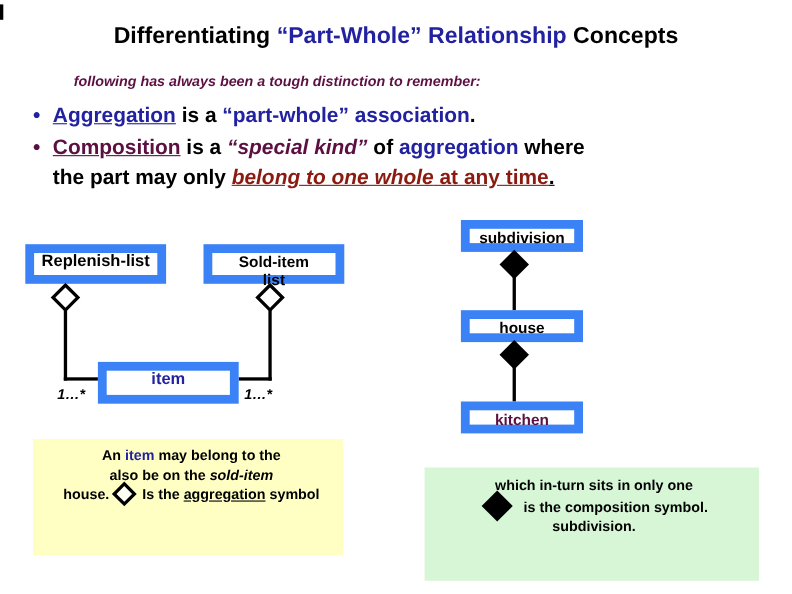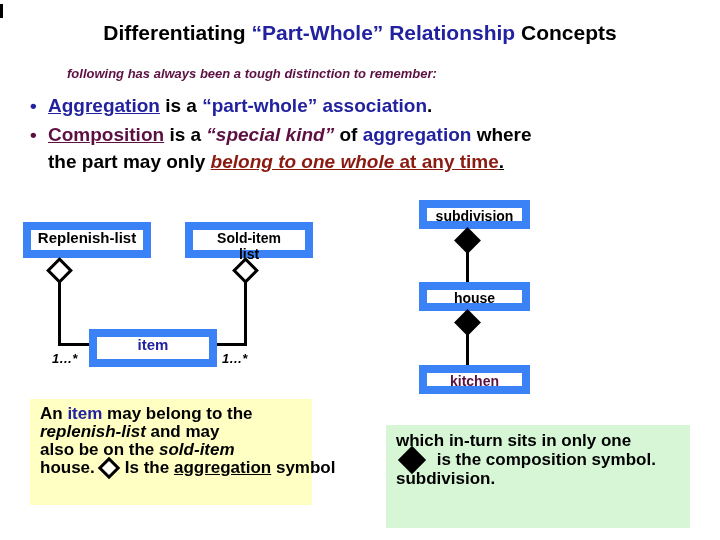--- a/index.html
+++ b/index.html
@@ -53,8 +53,8 @@
 
   
   .note {
-    position:absolute; box-sizing:border-box; font-weight:bold; font-size:17px;
-    line-height:18px; color:#000;
+    position:absolute; box-sizing:border-box; font-weight:bold; font-size:13px;
+    line-height:18px; color:#000;text-align:center;
   }
   .note-yellow { left:30px; top:399px; width:282px; height:106px; background:#FFFFC4; padding:6px 4px 0 10px; }
   .note-green  { left:386px; top:425px; width:304px; height:103px; background:#D6F6D6; padding:7px 6px 0 10px; }

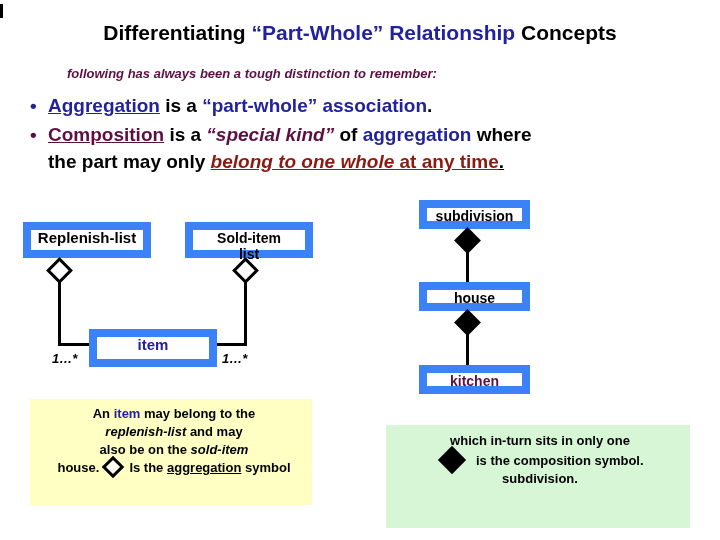--- a/index.html
+++ b/index.html
@@ -130,7 +130,6 @@
 
   <div class="note note-yellow">
     <div class="note-line"><span>An </span><span class="navy">item</span><span> may belong to the</span></div>
-    <div class="note-line"><span class="it">replenish-list</span><span> and may</span></div>
     <div class="note-line"><span>also be on the </span><span class="it">sold-item</span></div>
     <div class="note-line"><span>house.</span><span class="inline-diamond-open"></span><span>Is the </span><span class="u">aggregation</span><span> symbol</span></div>
   </div>

